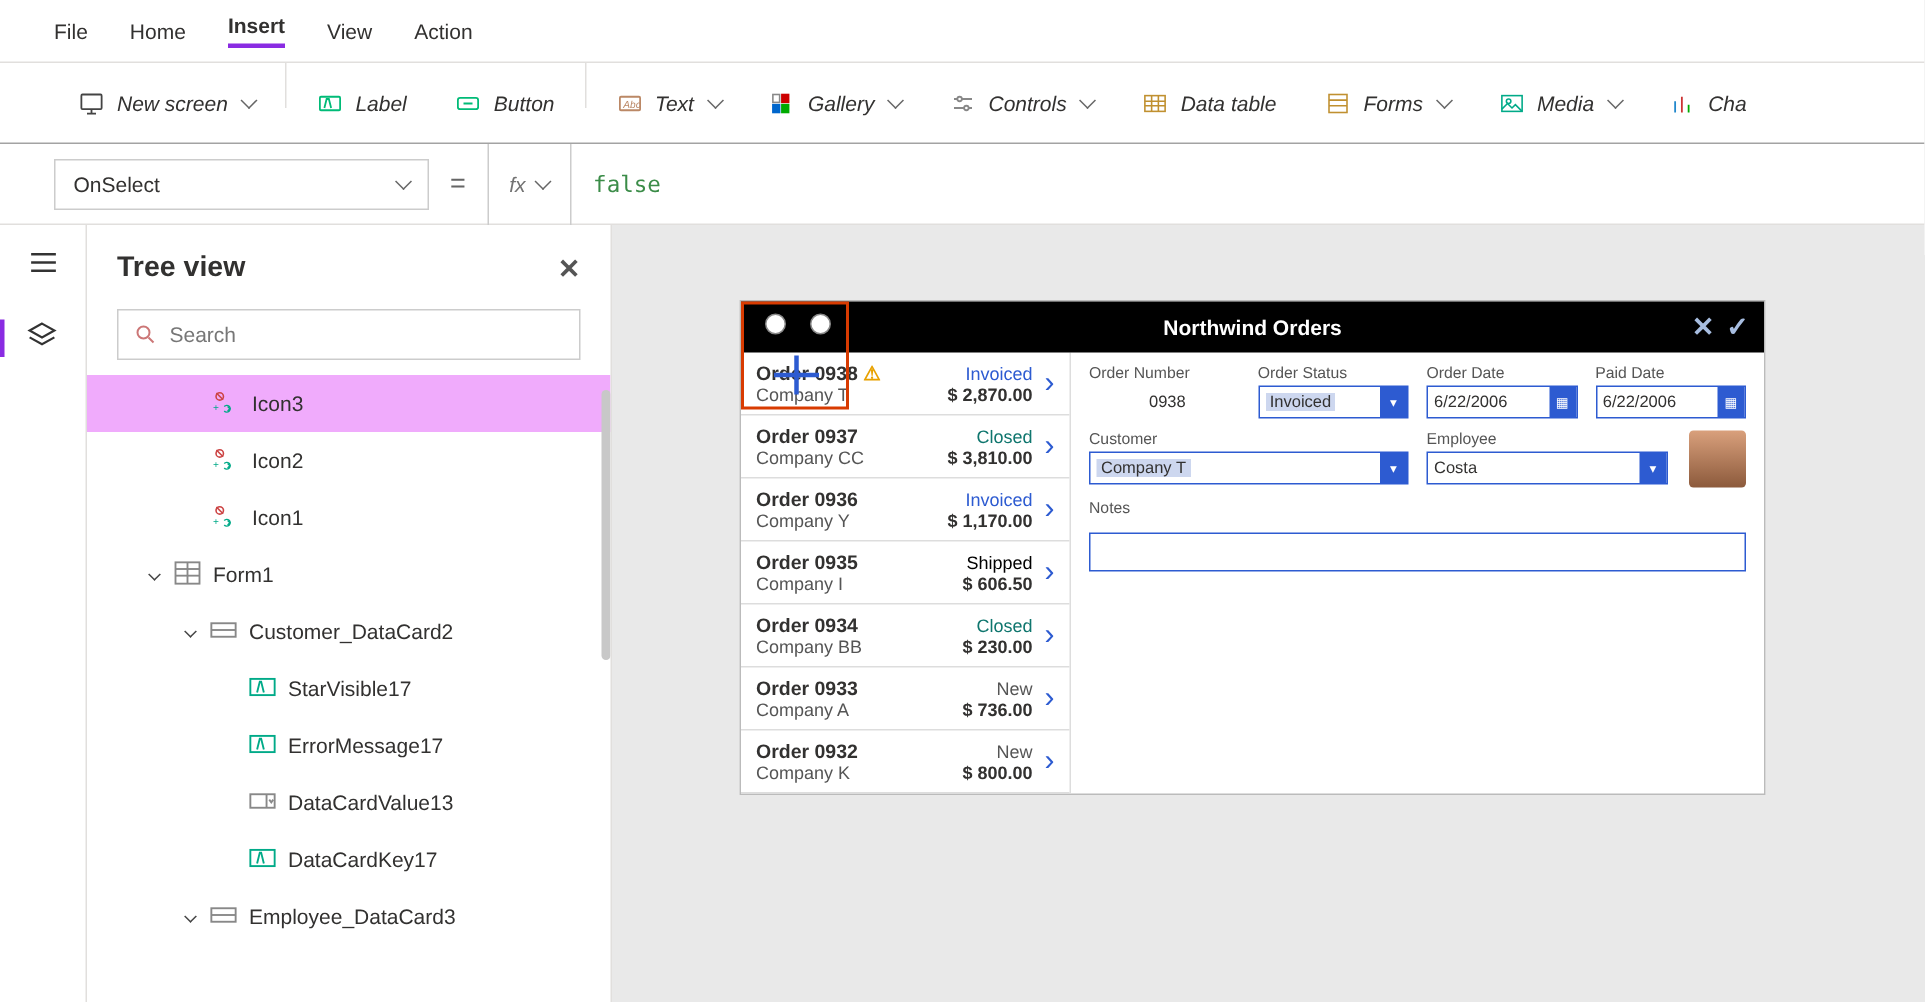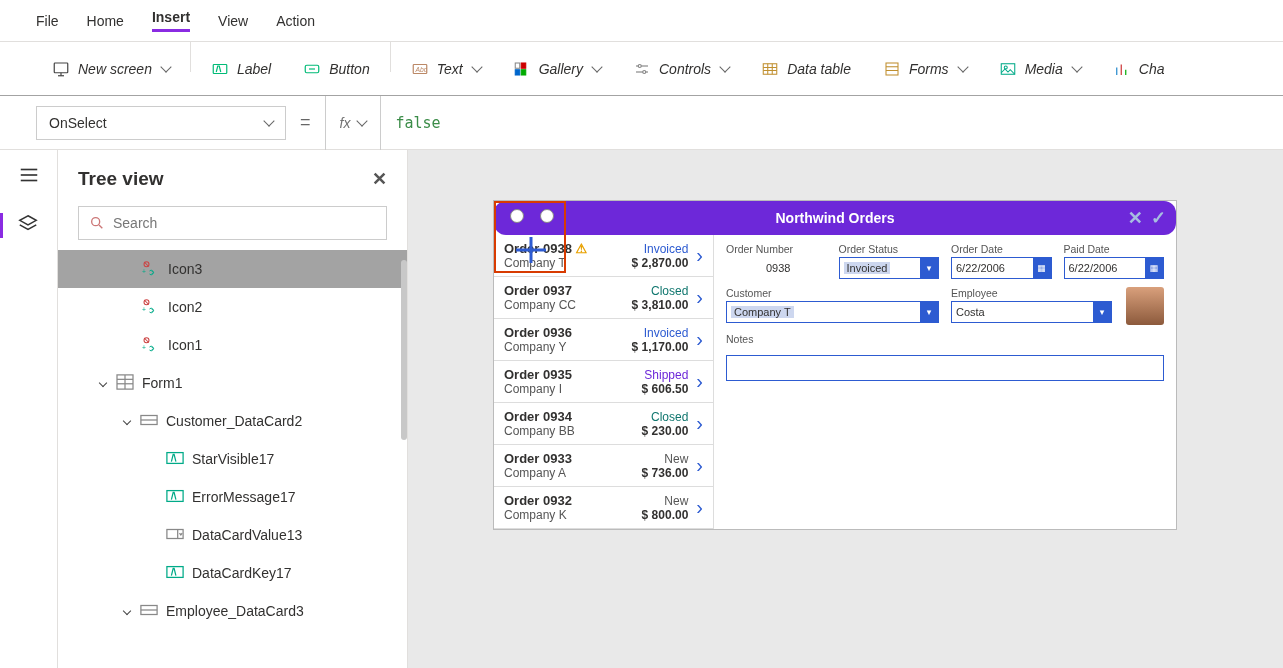--- a/index.html
+++ b/index.html
@@ -201,7 +201,7 @@
     border: 1px solid #bbb;
   }
   .app-titlebar {
-    background: #6d28d9;
+    background: #000000;
     color: #fff;
     height: 34px;
     display: flex;
@@ -209,7 +209,6 @@
     justify-content: center;
     font-weight: 600;
     position: relative;
-    border-radius: 12px;
   }
   .title-actions {
     position: absolute;

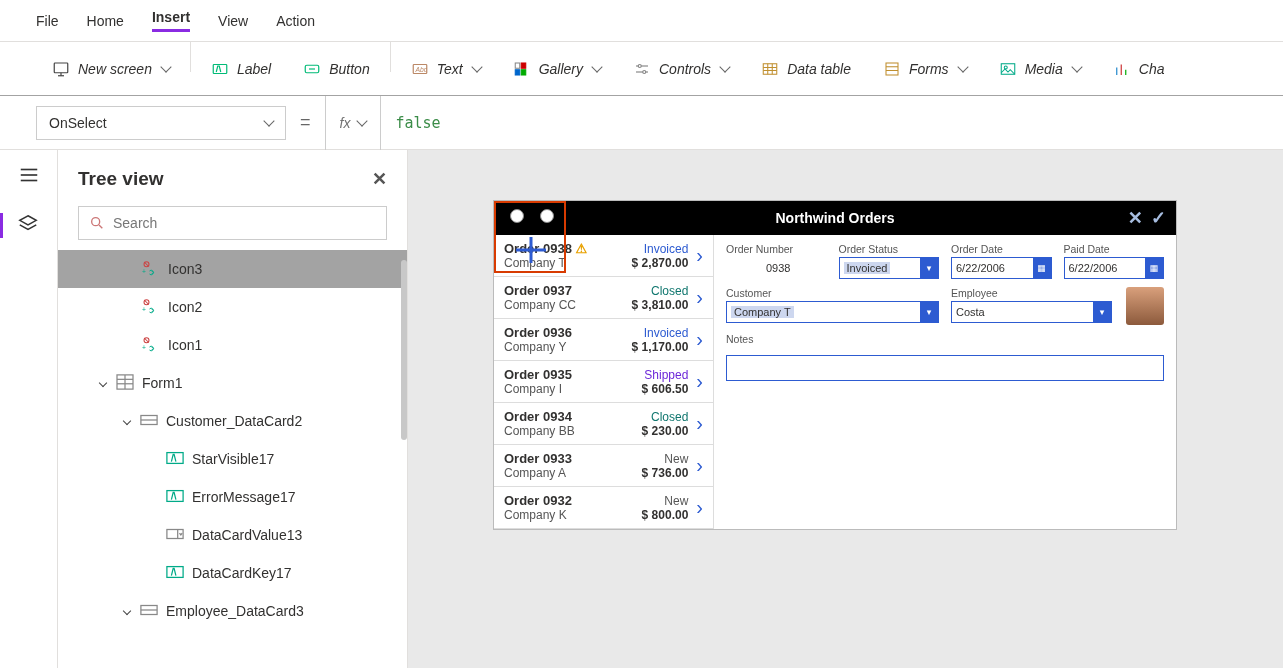--- a/index.html
+++ b/index.html
@@ -164,7 +164,7 @@
     gap: 8px;
     cursor: pointer;
   }
-  .tree-row.sel { background: #a3a3a3; }
+  .tree-row.sel { background: #f0abfc; }
   .tree-row .lbl { font-size: 14px; }
   .caret {
     width: 6px; height: 6px;

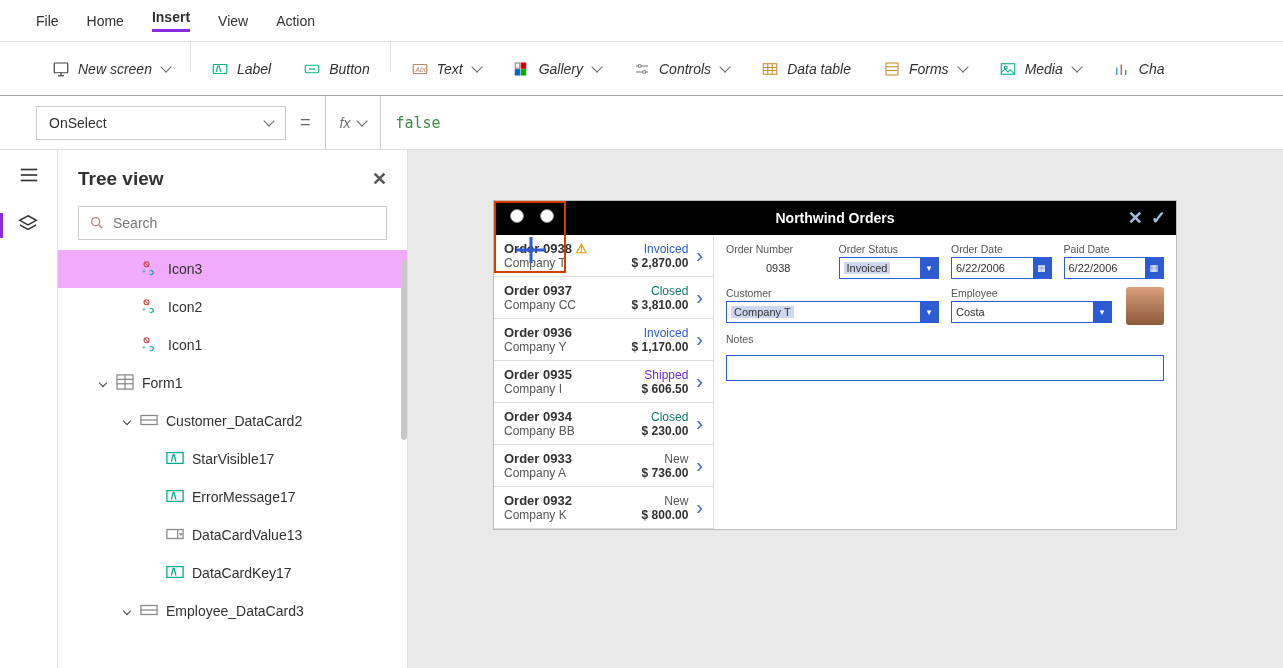--- a/index.html
+++ b/index.html
@@ -254,7 +254,7 @@
   .status { font-size: 12px; }
   .status.Invoiced { color:#2d5bd1; }
   .status.Closed { color:#0f766e; }
-  .status.Shipped { color:#6d28d9; }
+  .status.Shipped { color:#000000; }
   .status.New { color:#555; }
   .amount { font-size: 12px; font-weight: bold; }
   .arrow {

